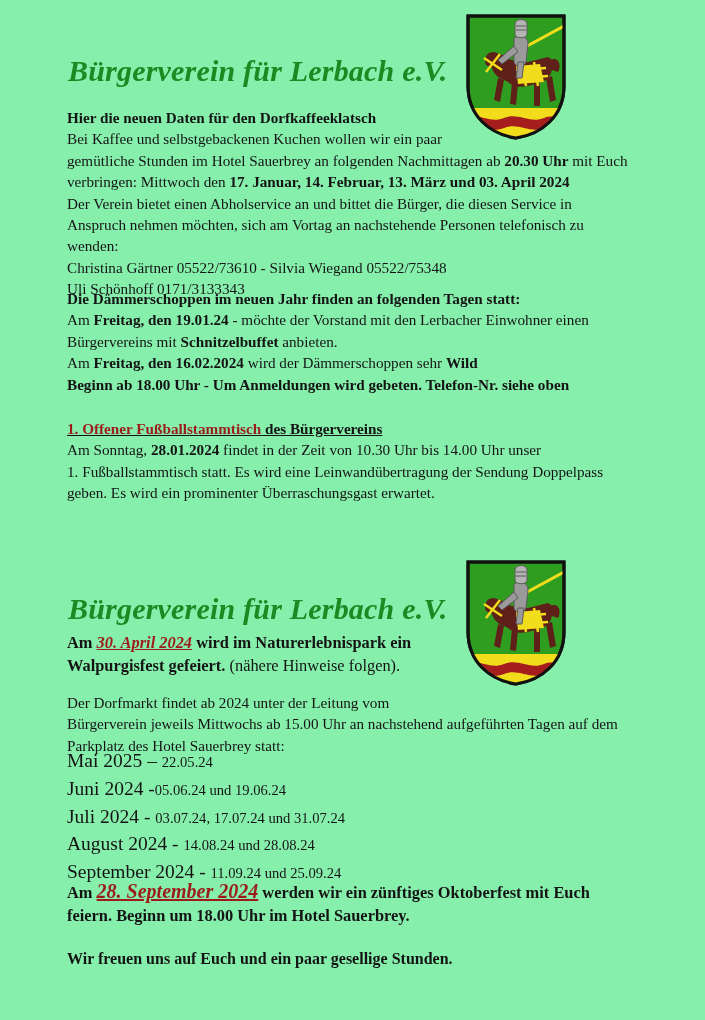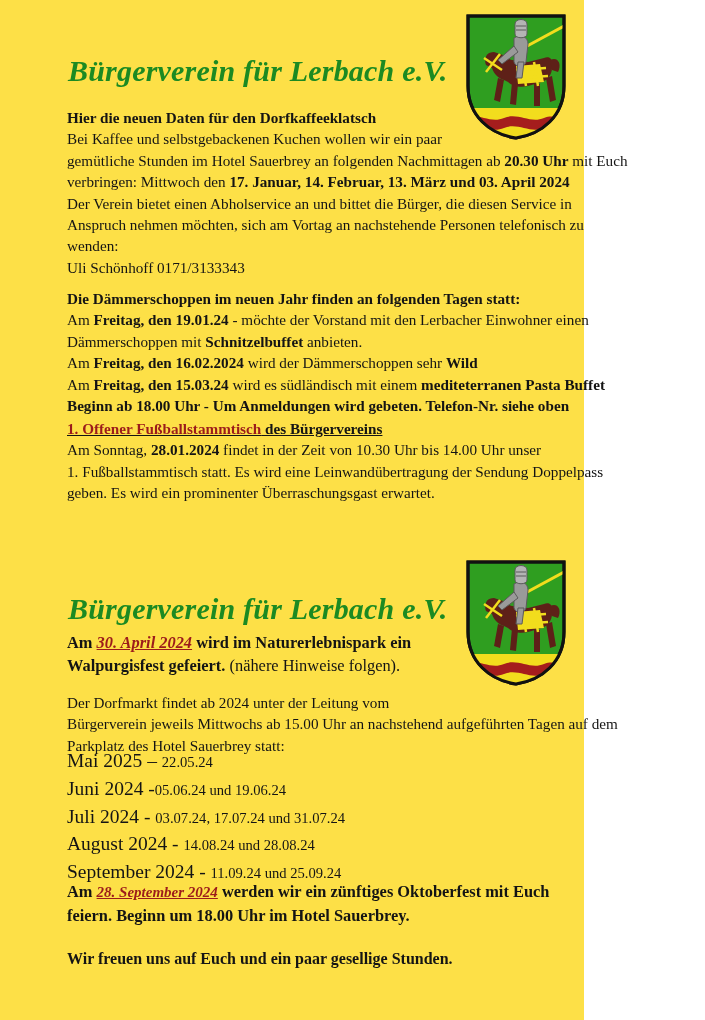--- a/index.html
+++ b/index.html
@@ -17,9 +17,9 @@
   }
   .page {
     position: relative;
-    width: 584px;
+    width: 705px;
     height: 1020px;
-    background: #fde047;
+    background: #86efac;
   }
 
   

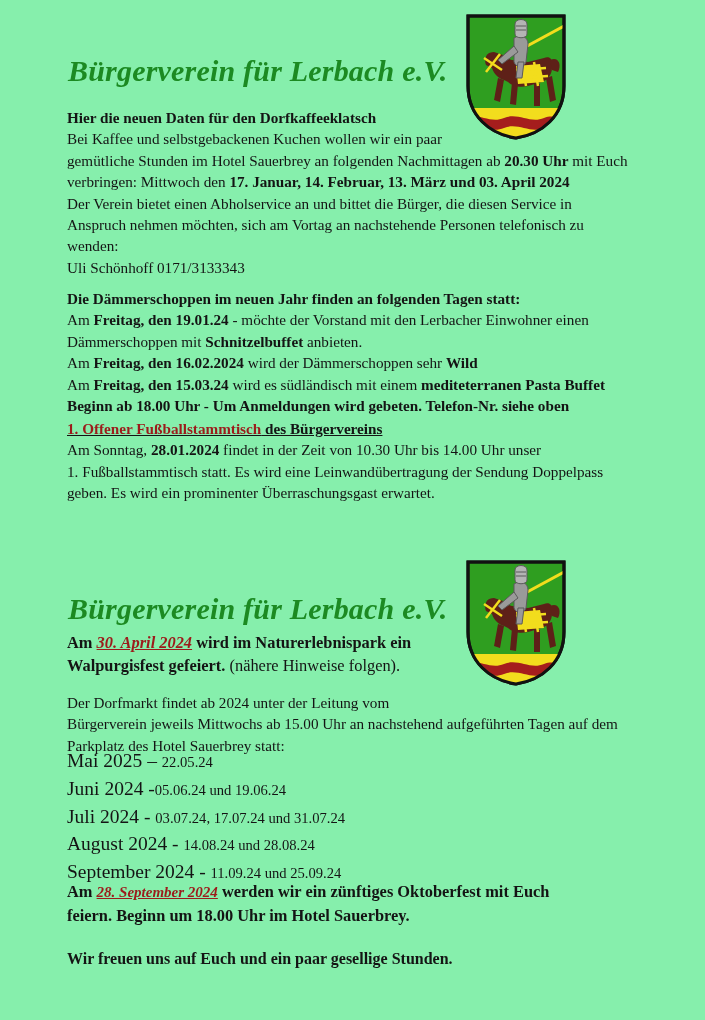--- a/index.html
+++ b/index.html
@@ -138,6 +138,7 @@
     <p>Der Verein bietet einen Abholservice  an und bittet die Bürger, die diesen Service in</p>
     <p>Anspruch nehmen möchten, sich am Vortag an nachstehende Personen telefonisch zu</p>
     <p>wenden:</p>
+    <p>Christina Gärtner 05522/73610  -  Silvia Wiegand 05522/75348</p>
     <p>Uli Schönhoff  0171/3133343</p>
   </div>
 

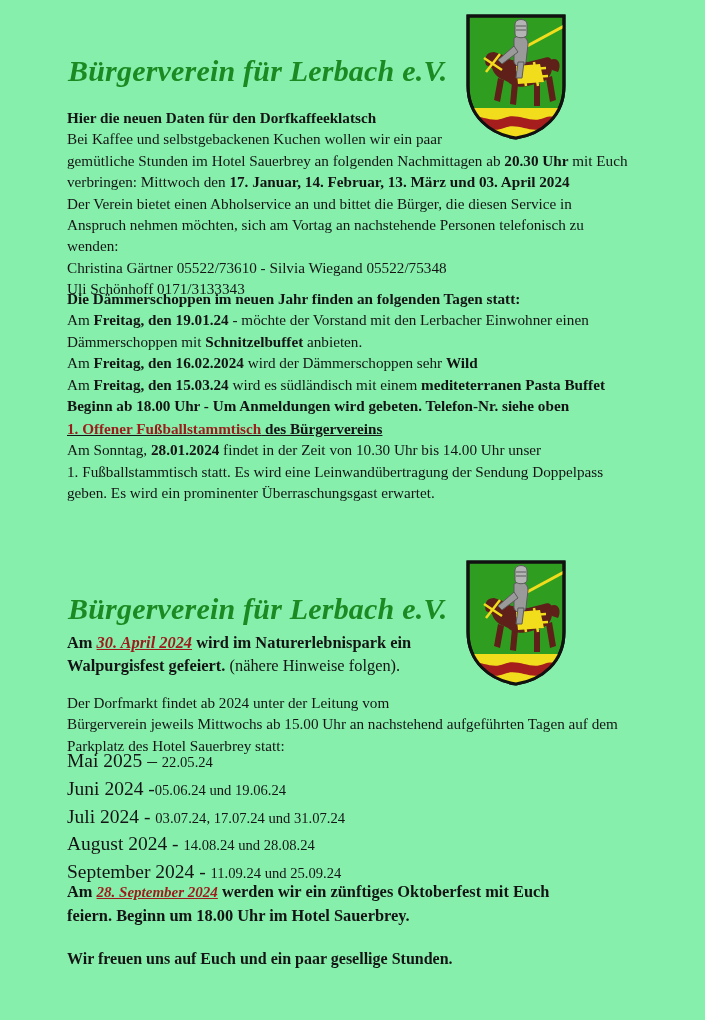--- a/index.html
+++ b/index.html
@@ -145,7 +145,7 @@
   <div class="block" style="left:67px; top:288px;">
     <p class="b">Die Dämmerschoppen im neuen Jahr finden an folgenden Tagen statt:</p>
     <p><span>Am </span><span class="b">Freitag, den 19.01.24</span><span> -  möchte der Vorstand mit den Lerbacher Einwohner einen</span></p>
-    <p><span>Dämmerschoppen mit  </span><span class="b">Schnitzelbuffet</span><span> anbieten.</span></p>
+    <p><span>Bürgervereins mit  </span><span class="b">Schnitzelbuffet</span><span> anbieten.</span></p>
     <p><span>Am </span><span class="b">Freitag, den 16.02.2024</span><span> wird der Dämmerschoppen sehr </span><span class="b">Wild</span></p>
     <p><span>Am </span><span class="b">Freitag, den 15.03.24</span><span> wird es südländisch mit einem </span><span class="b">mediteterranen Pasta Buffet</span></p>
     <p class="b">Beginn ab 18.00 Uhr    -   Um Anmeldungen wird gebeten. Telefon-Nr. siehe oben</p>

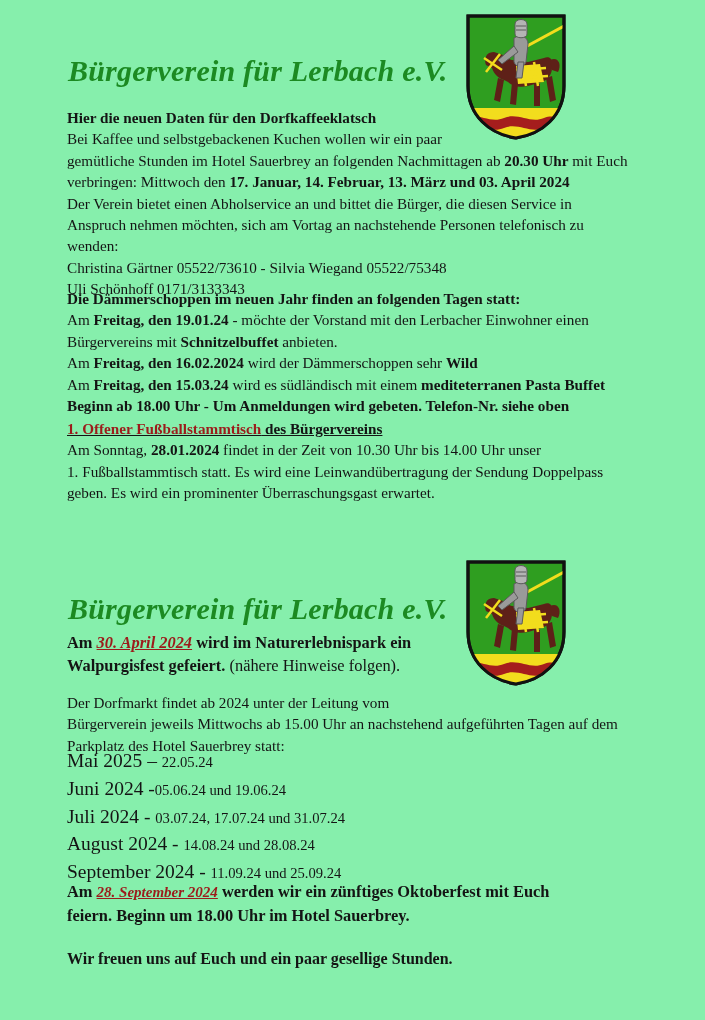--- a/index.html
+++ b/index.html
@@ -147,7 +147,6 @@
     <p><span>Am </span><span class="b">Freitag, den 19.01.24</span><span> -  möchte der Vorstand mit den Lerbacher Einwohner einen</span></p>
     <p><span>Bürgervereins mit  </span><span class="b">Schnitzelbuffet</span><span> anbieten.</span></p>
     <p><span>Am </span><span class="b">Freitag, den 16.02.2024</span><span> wird der Dämmerschoppen sehr </span><span class="b">Wild</span></p>
-    <p><span>Am </span><span class="b">Freitag, den 15.03.24</span><span> wird es südländisch mit einem </span><span class="b">mediteterranen Pasta Buffet</span></p>
     <p class="b">Beginn ab 18.00 Uhr    -   Um Anmeldungen wird gebeten. Telefon-Nr. siehe oben</p>
   </div>
 

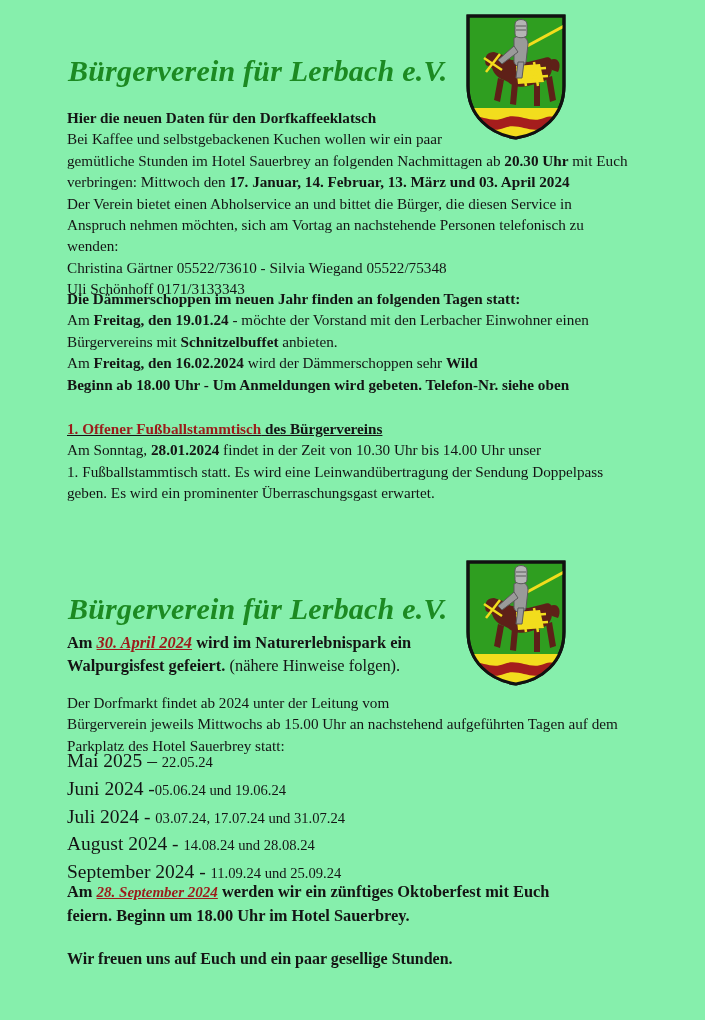--- a/index.html
+++ b/index.html
@@ -61,7 +61,7 @@
   .month-row { line-height: 25.8px; }
 
   .bigred {
-    font-size: 15px;
+    font-size: 20px;
     font-style: italic;
     font-weight: bold;
     color: #9c1b1b;

